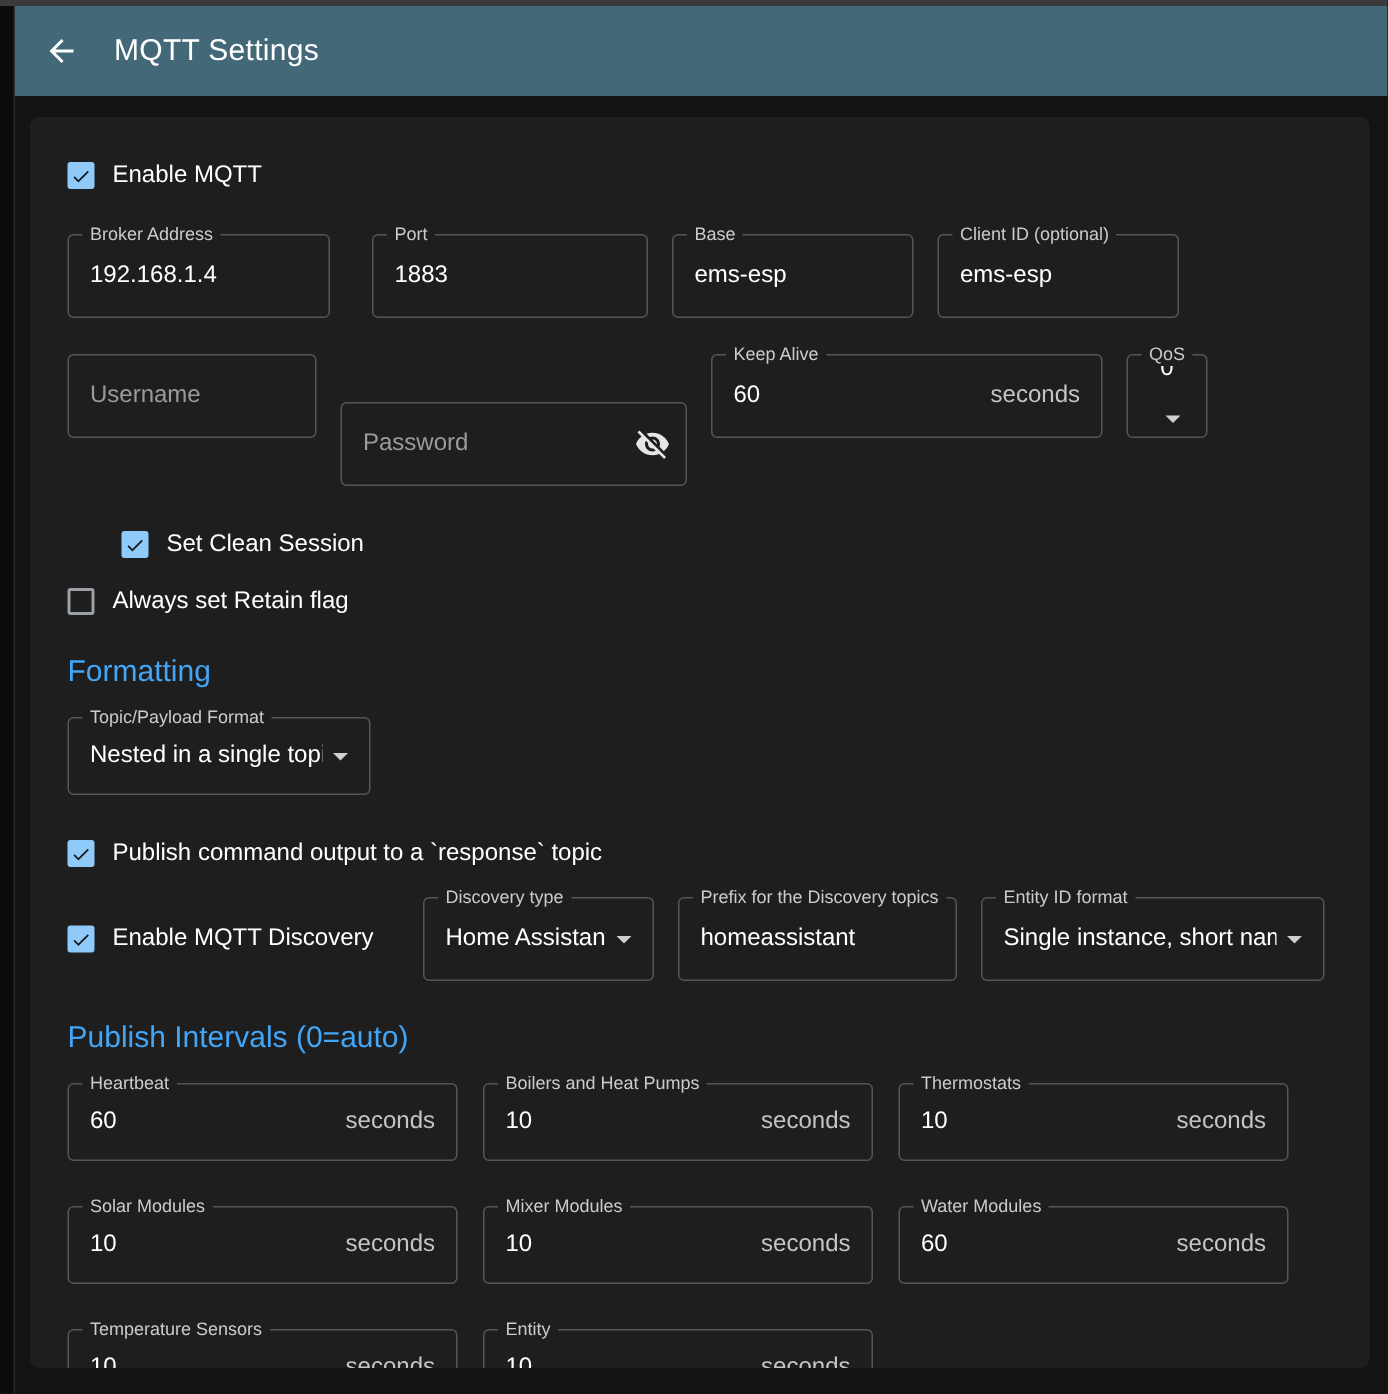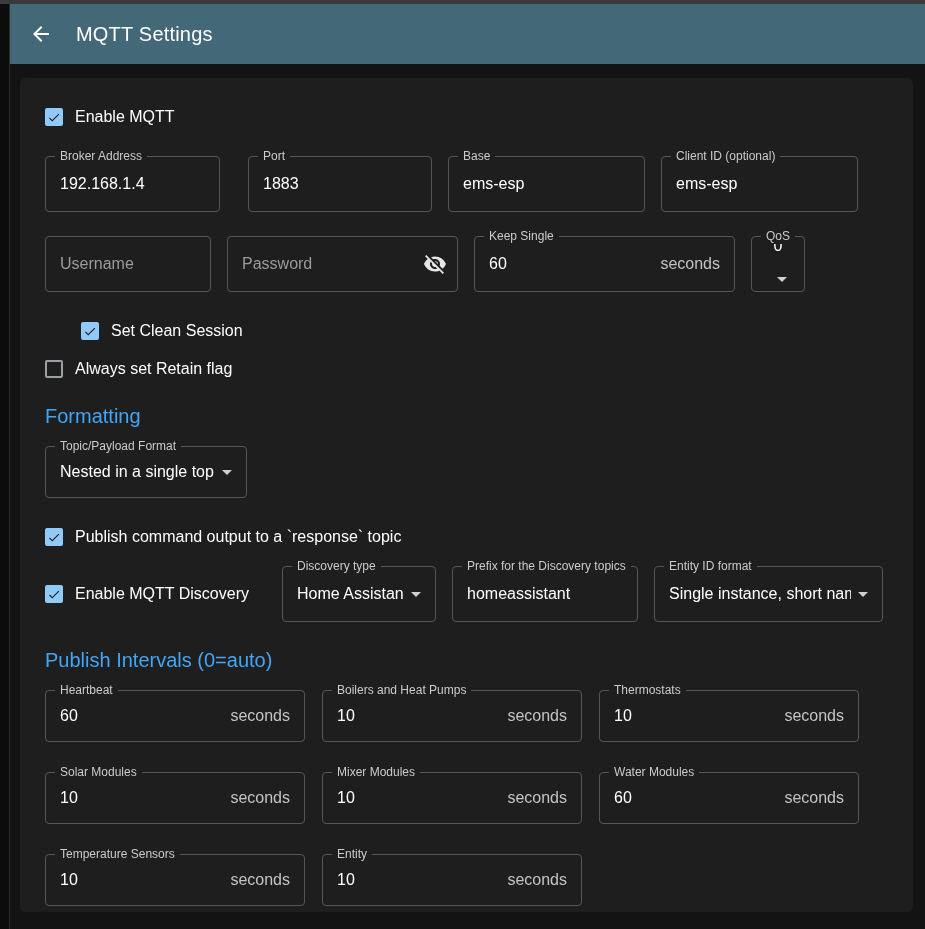--- a/index.html
+++ b/index.html
@@ -54,7 +54,7 @@
   .eye-btn svg { width:24px; height:24px; fill:#e6e6e6; }
 
   .frow { display:flex; gap:16px; }
-  .w175{width:175px;} .w184{width:184px;} .w197{width:197px;}
+  .w175{width:175px;} .w184{width:184px;} .w197{width:161px;}
   .w195{width:166px;} .w231{width:231px;} .w261{width:261px;} .w54{width:54px; padding:0 10px;flex-direction:column;}
   .w202{width:202px;} .w154{width:154px;} .w186{width:186px;} .w229{width:229px;}
   .mr28 { margin-right:12px; }

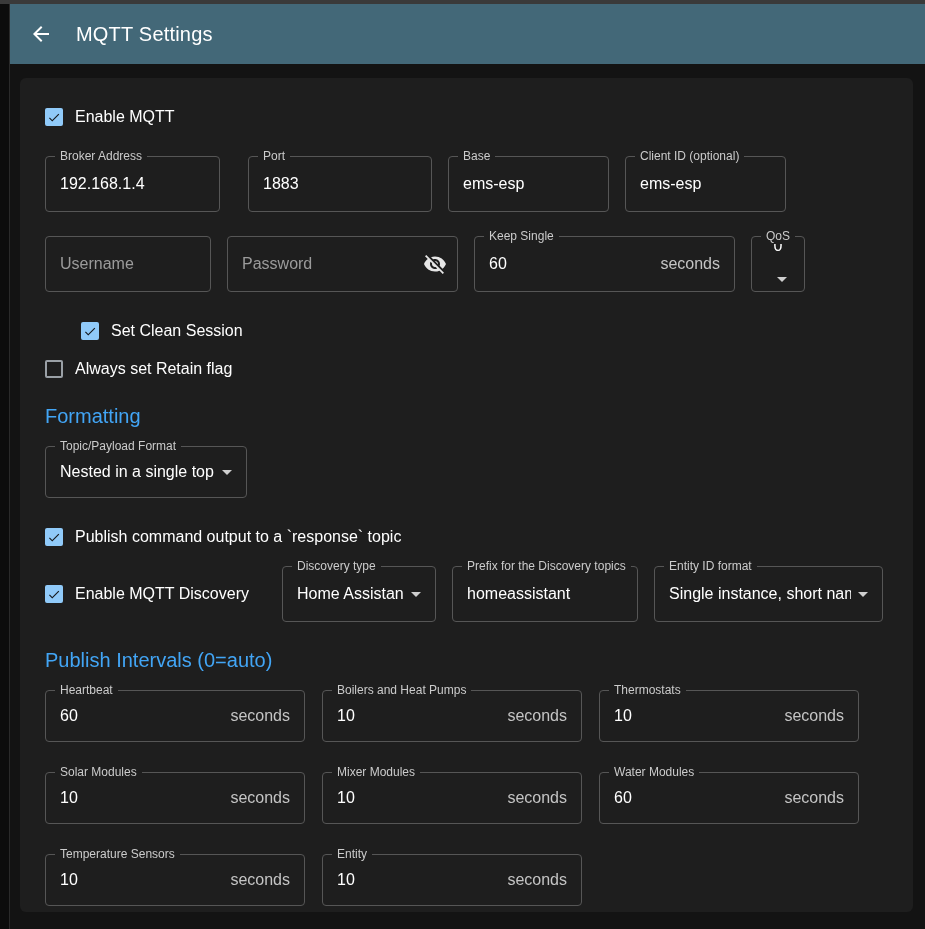--- a/index.html
+++ b/index.html
@@ -134,7 +134,7 @@
       </button>
     </div>
     <div class="field w261">
-      <span class="nlabel">Keep Single</span>
+      <span class="nlabel">Keep Alive</span>
       <input class="finput" value="60" style="">
       <span class="suffix">seconds</span>
     </div>

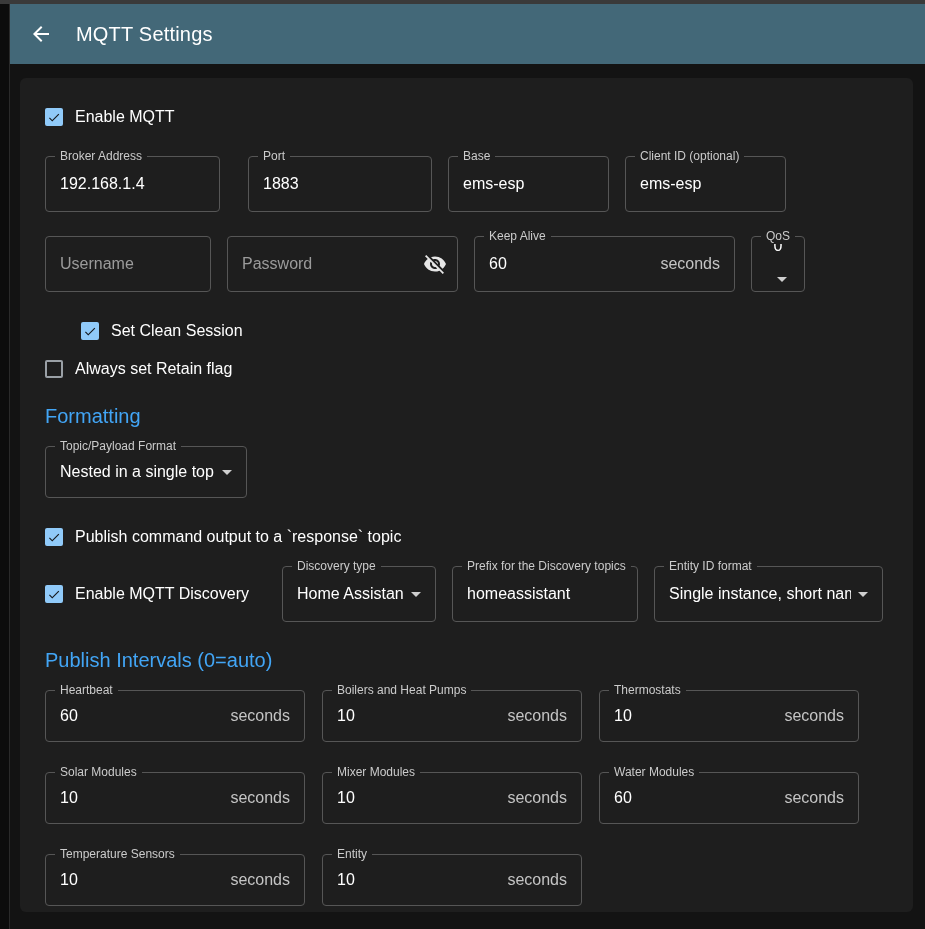--- a/index.html
+++ b/index.html
@@ -55,7 +55,7 @@
 
   .frow { display:flex; gap:16px; }
   .w175{width:175px;} .w184{width:184px;} .w197{width:161px;}
-  .w195{width:166px;} .w231{width:231px;} .w261{width:261px;} .w54{width:54px; padding:0 10px;flex-direction:column;}
+  .w195{width:166px;} .w231{width:231px;margin-top:32px;} .w261{width:261px;} .w54{width:54px; padding:0 10px;flex-direction:column;}
   .w202{width:202px;} .w154{width:154px;} .w186{width:186px;} .w229{width:229px;}
   .mr28 { margin-right:12px; }
 

